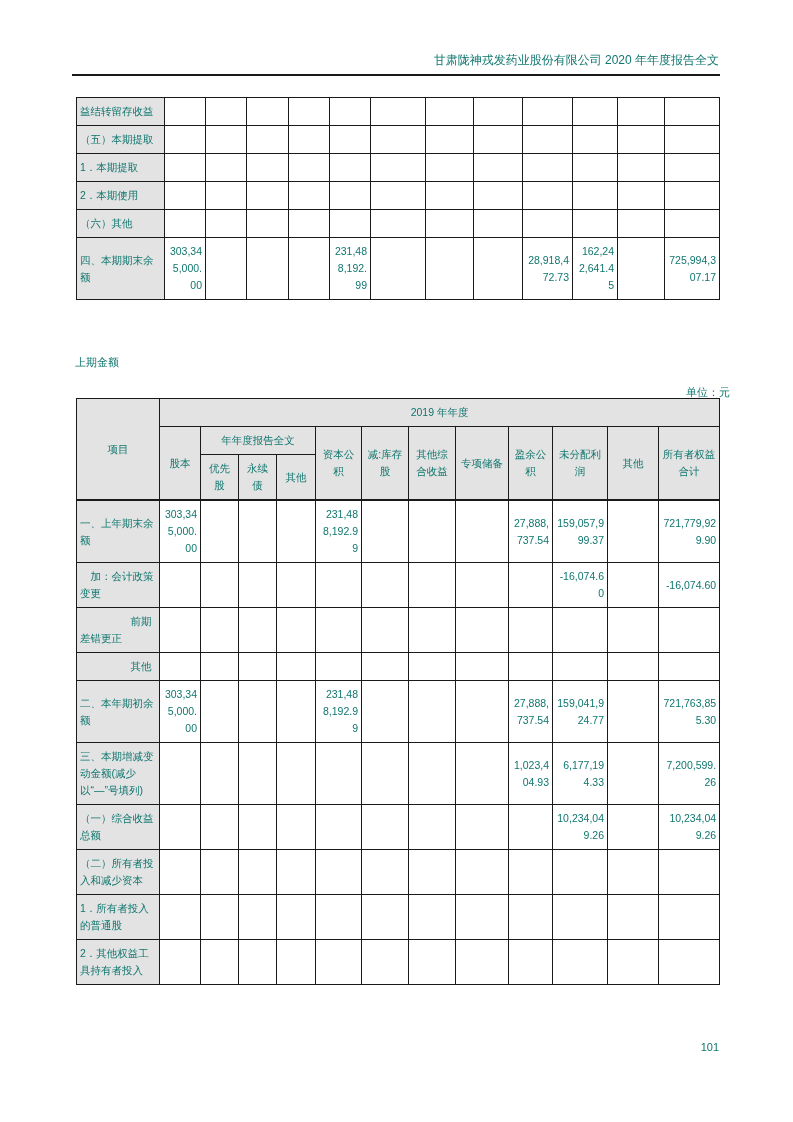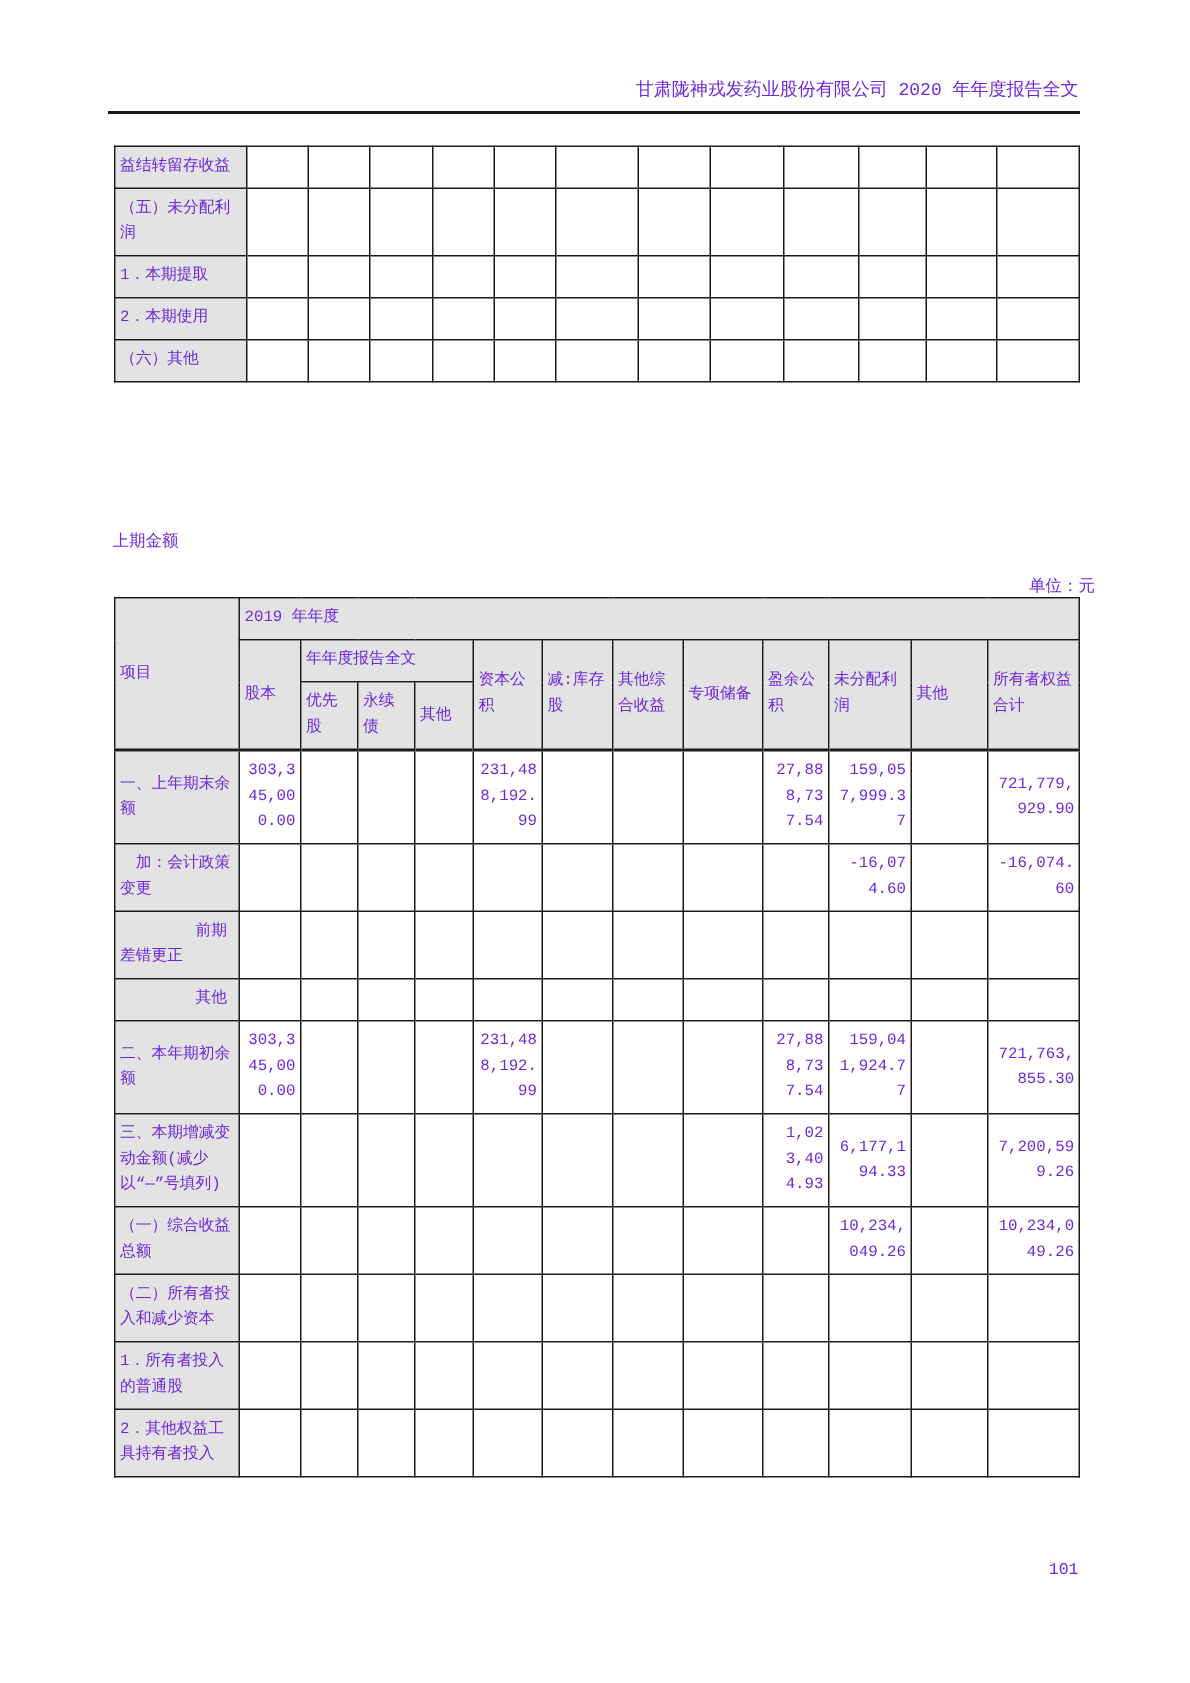--- a/index.html
+++ b/index.html
@@ -8,8 +8,8 @@
     width: 793px;
     height: 1122px;
     background: #ffffff;
-    font-family: Liberation Mono, monospace;
-    color: #6d28d9;
+    font-family: Liberation Sans, sans-serif;
+    color: #0f766e;
     overflow: hidden;
   }
   .header-title {

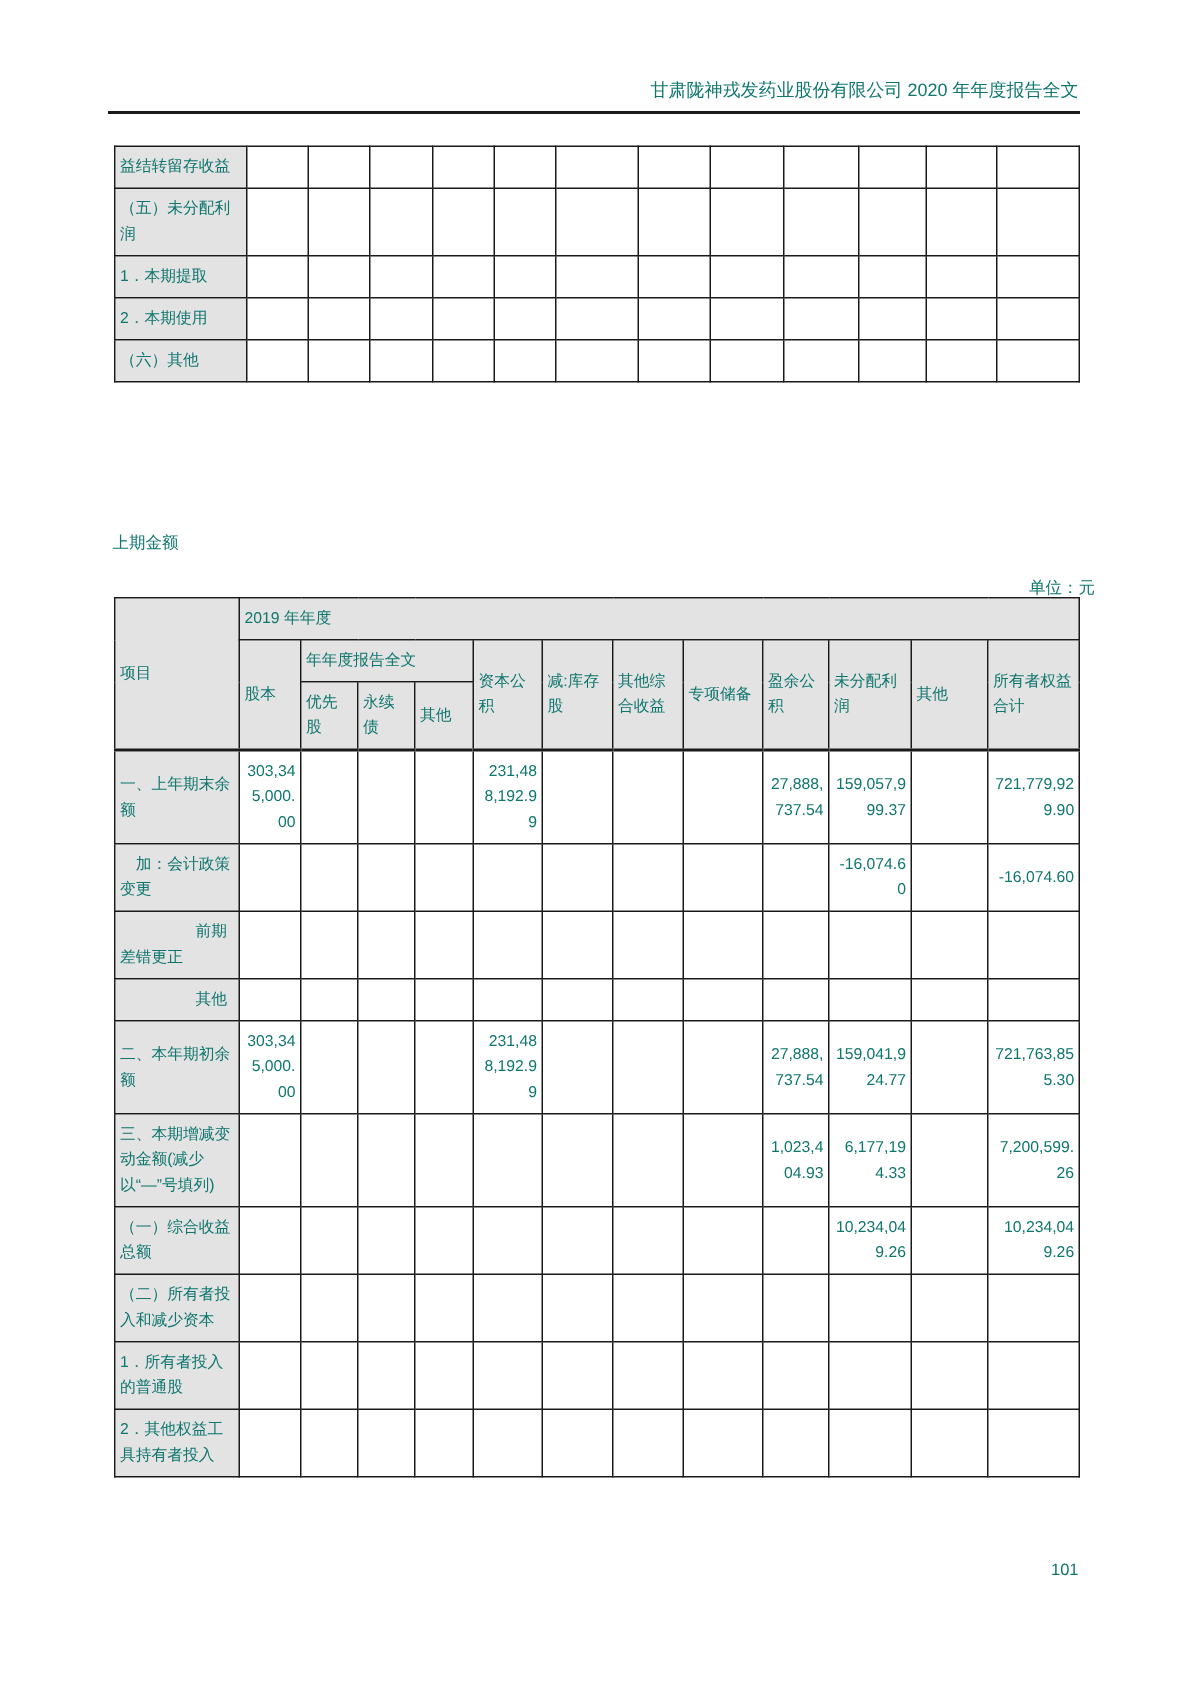--- a/index.html
+++ b/index.html
@@ -127,7 +127,7 @@
           <td class="value-cell"></td>
         </tr>
         <tr>
-          <td class="label-cell indent-0">（五）未分配利润</td>
+          <td class="label-cell indent-0">（五）本期提取</td>
           <td class="value-cell"></td>
           <td class="value-cell"></td>
           <td class="value-cell"></td>

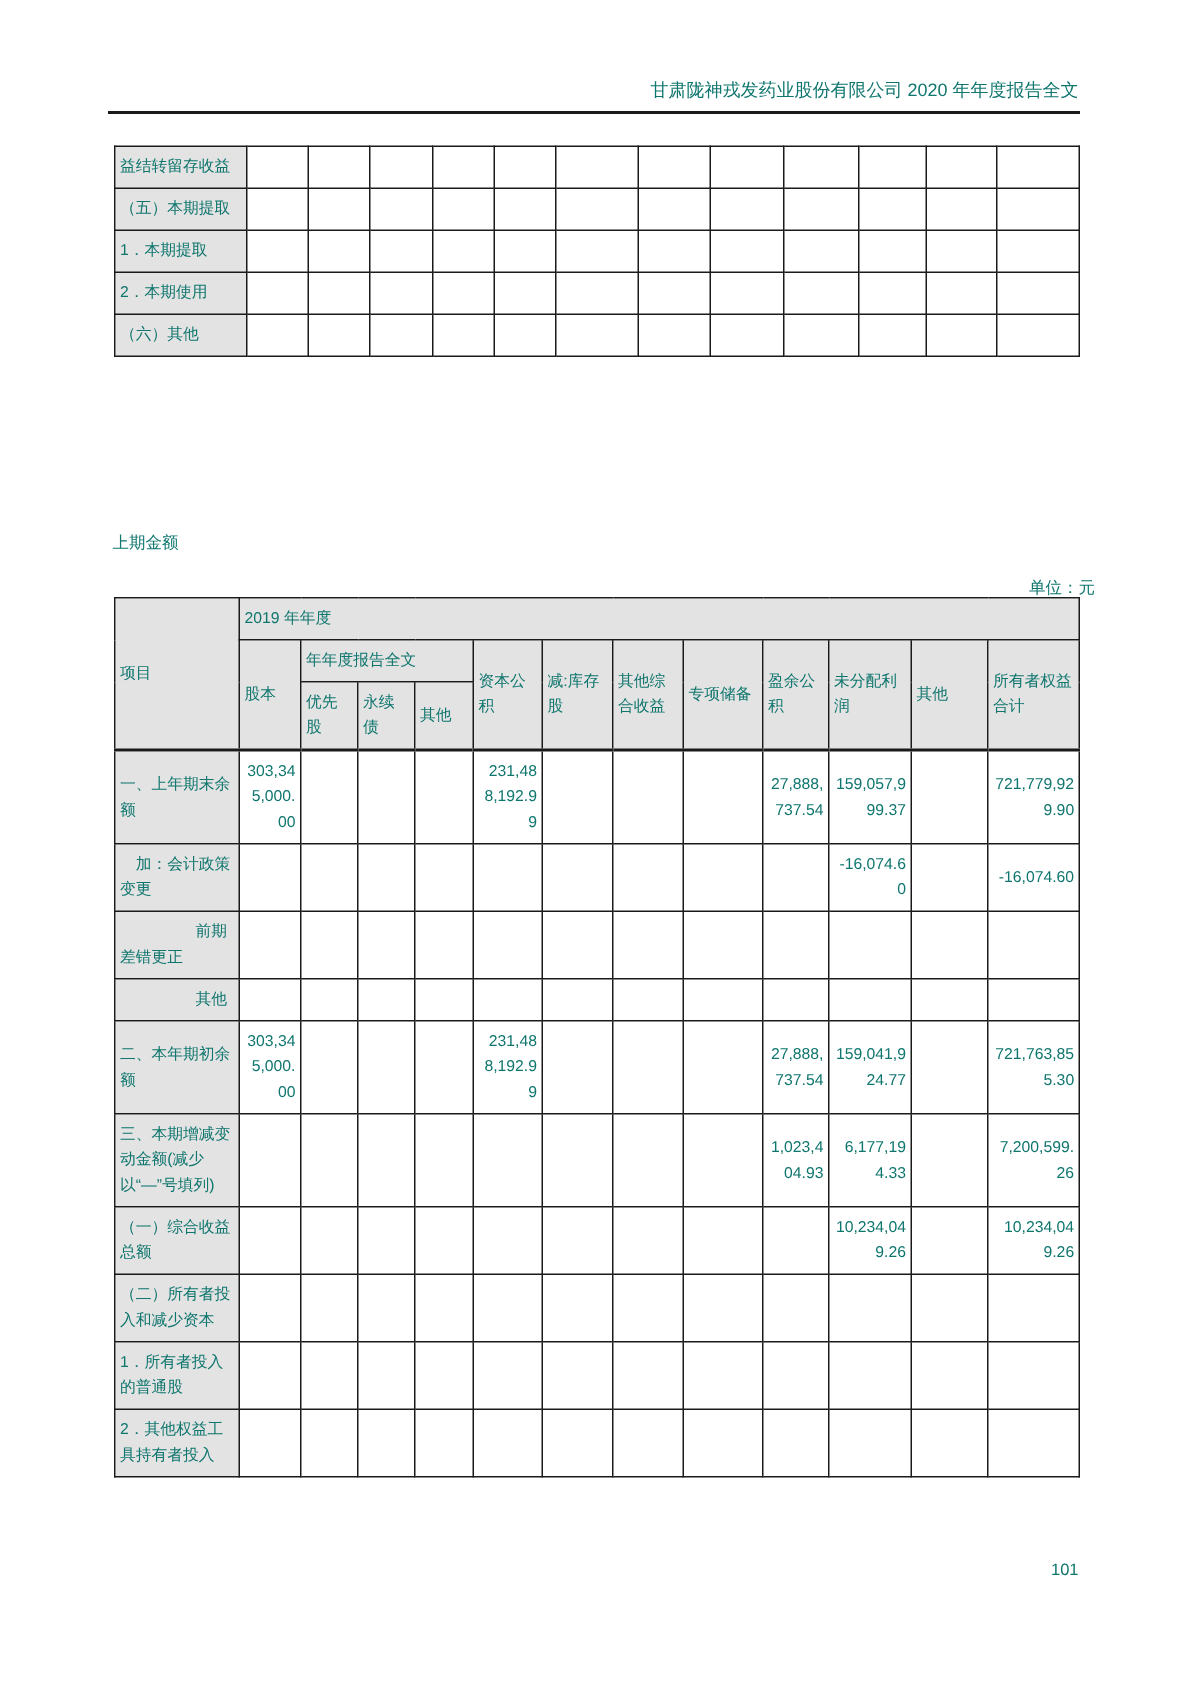--- a/index.html
+++ b/index.html
@@ -185,6 +185,21 @@
           <td class="value-cell"></td>
           <td class="value-cell"></td>
           <td class="value-cell"></td>
+        </tr>
+        <tr>
+          <td class="label-cell indent-0">四、本期期末余额</td>
+          <td class="value-cell">303,345,000.00</td>
+          <td class="value-cell"></td>
+          <td class="value-cell"></td>
+          <td class="value-cell"></td>
+          <td class="value-cell">231,488,192.99</td>
+          <td class="value-cell"></td>
+          <td class="value-cell"></td>
+          <td class="value-cell"></td>
+          <td class="value-cell">28,918,472.73</td>
+          <td class="value-cell">162,242,641.45</td>
+          <td class="value-cell"></td>
+          <td class="value-cell">725,994,307.17</td>
         </tr>
       </tbody>
   </table>

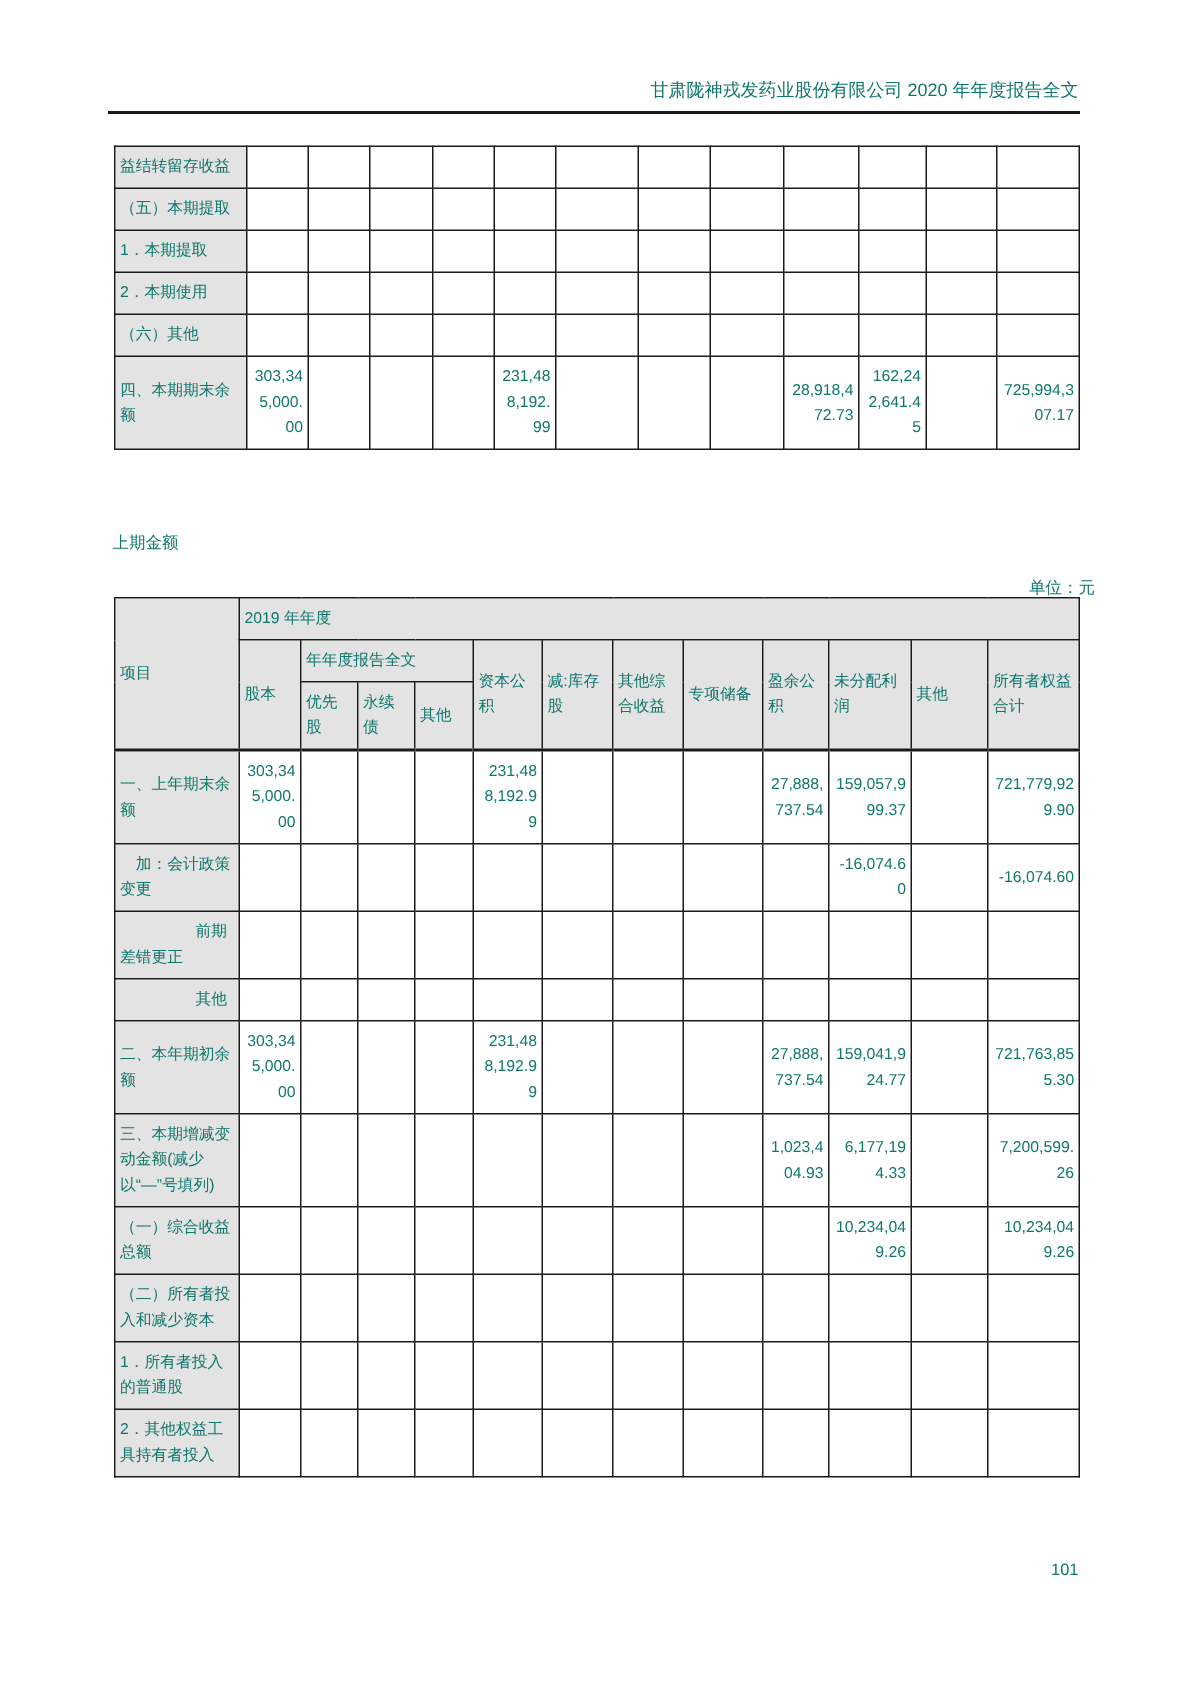--- a/index.html
+++ b/index.html
@@ -51,6 +51,7 @@
   }
   .fin-table .header-cell {
     background: #e3e3e3;
+    text-align: center;
     word-break: break-all;
   }
   .table2 thead tr:last-child td,

